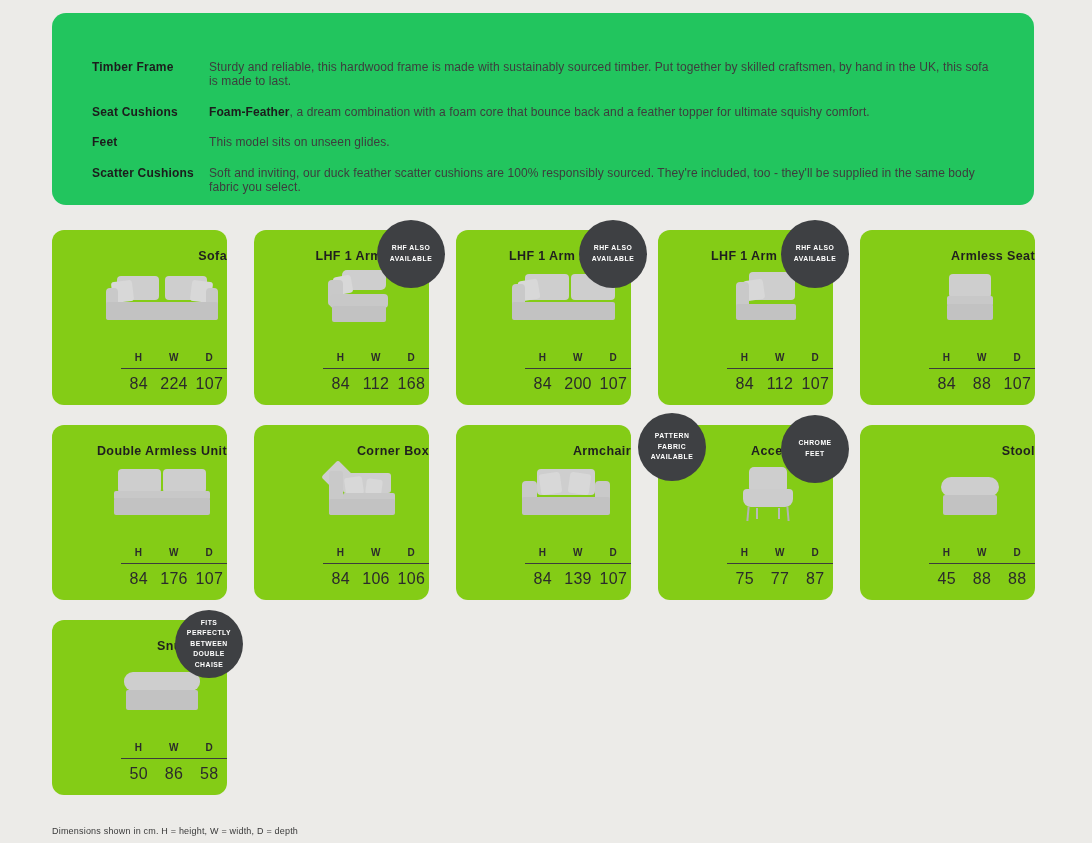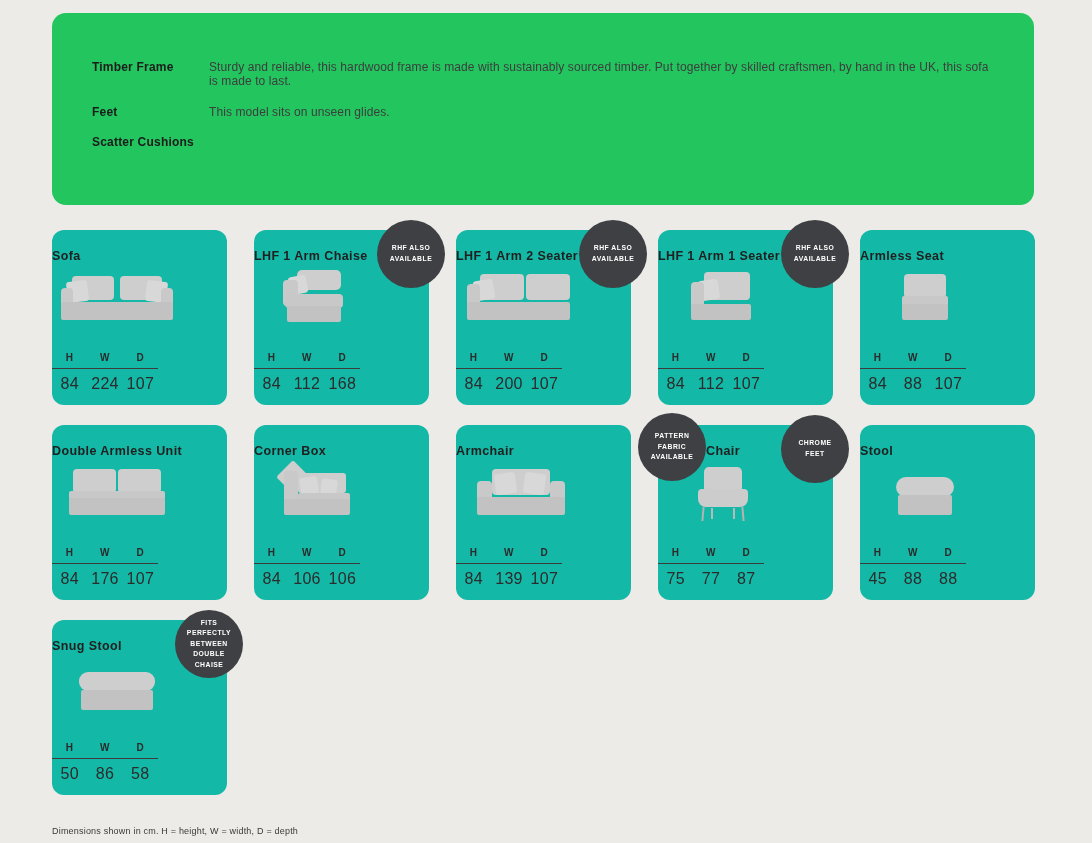--- a/index.html
+++ b/index.html
@@ -148,6 +148,10 @@
       <div class="spec-desc"><b></b><span>Sturdy and reliable, this hardwood frame is made with sustainably sourced timber. Put together by skilled craftsmen, by hand in the UK, this sofa is made to last.</span></div>
     </div>
     <div class="spec-row">
+      <div class="spec-label">Seat Cushions</div>
+      <div class="spec-desc"><b>Foam-Feather</b><span>, a dream combination with a foam core that bounce back and a feather topper for ultimate squishy comfort.</span></div>
+    </div>
+    <div class="spec-row">
       <div class="spec-label">Feet</div>
       <div class="spec-desc"><b></b><span>This model sits on unseen glides.</span></div>
     </div>

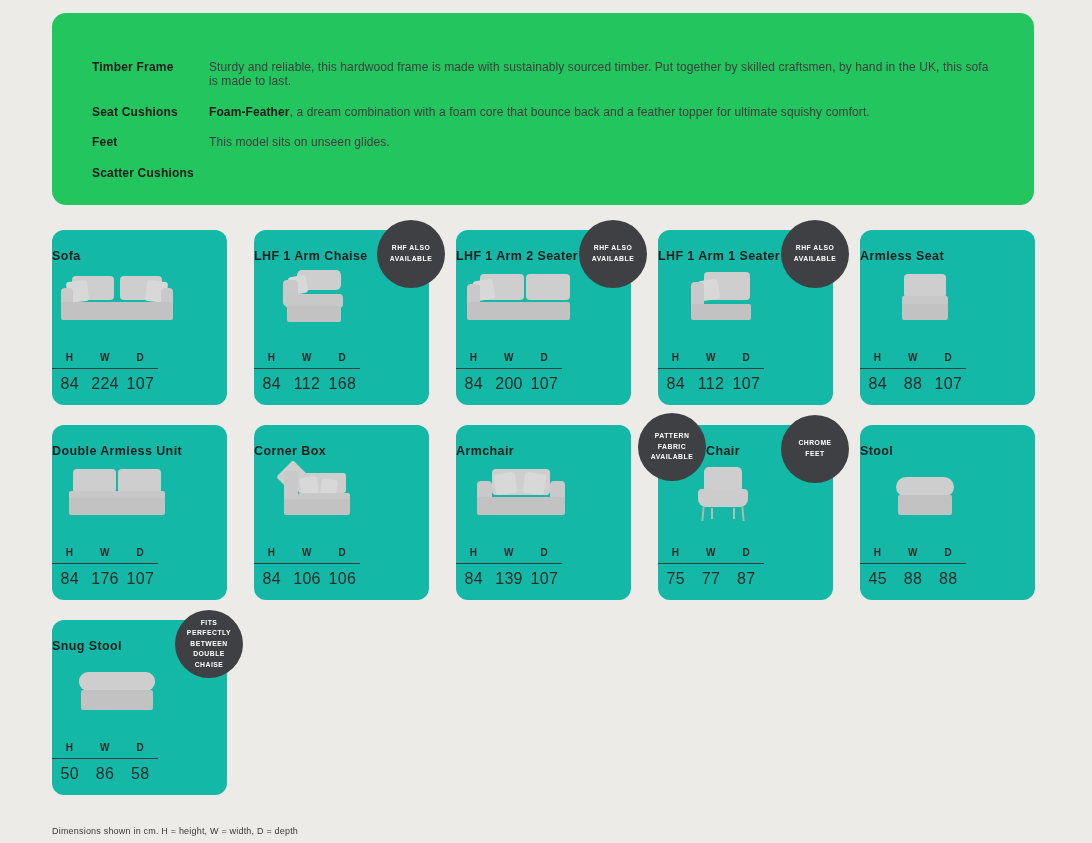--- a/index.html
+++ b/index.html
@@ -157,6 +157,7 @@
     </div>
     <div class="spec-row">
       <div class="spec-label">Scatter Cushions</div>
+      <div class="spec-desc"><b></b><span>Soft and inviting, our duck feather scatter cushions are 100% responsibly sourced. They're included, too - they'll be supplied in the same body fabric you select.</span></div>
     </div>
   </div>
 

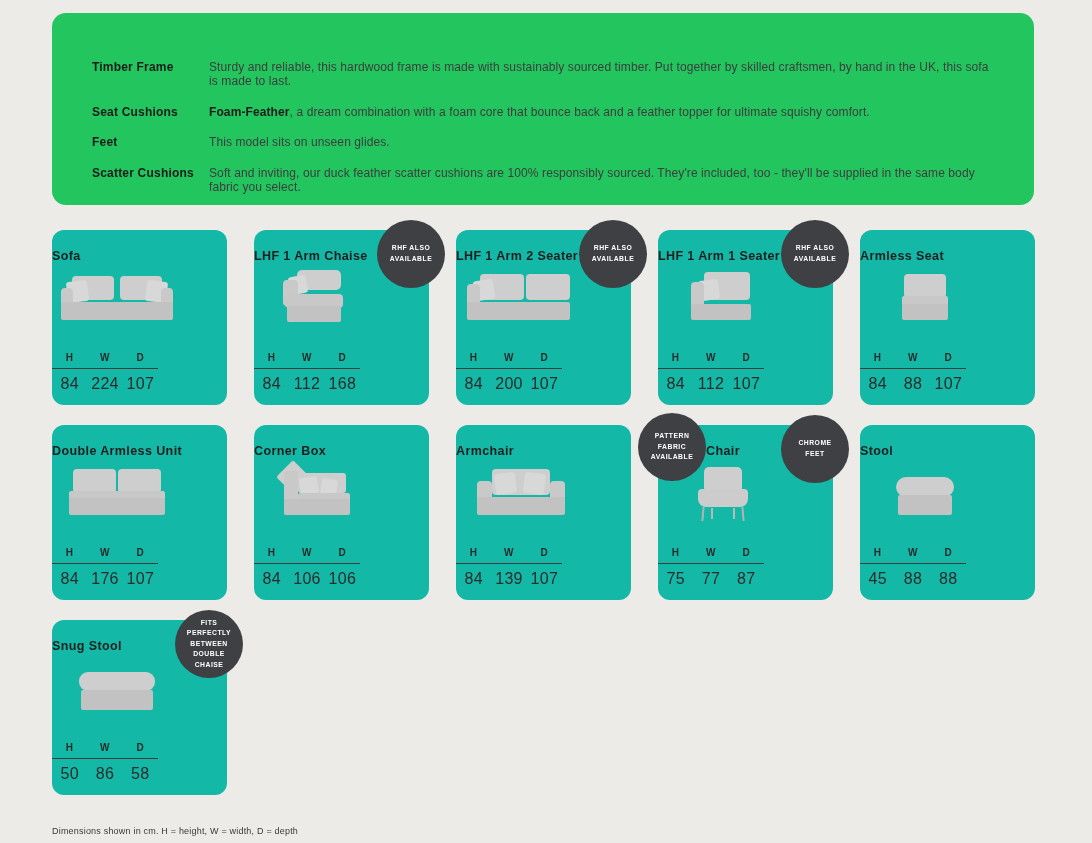--- a/index.html
+++ b/index.html
@@ -32,8 +32,8 @@
   .card {
     position:relative;
     width:175px; height:175px;
-    background:#14b8a6; border-radius:12px;
-    display:flex; flex-direction:column; align-items:flex-start;
+    background:#84cc16; border-radius:12px;
+    display:flex; flex-direction:column; align-items:flex-end;
   }
   .card-title {
     margin-top:19px;

